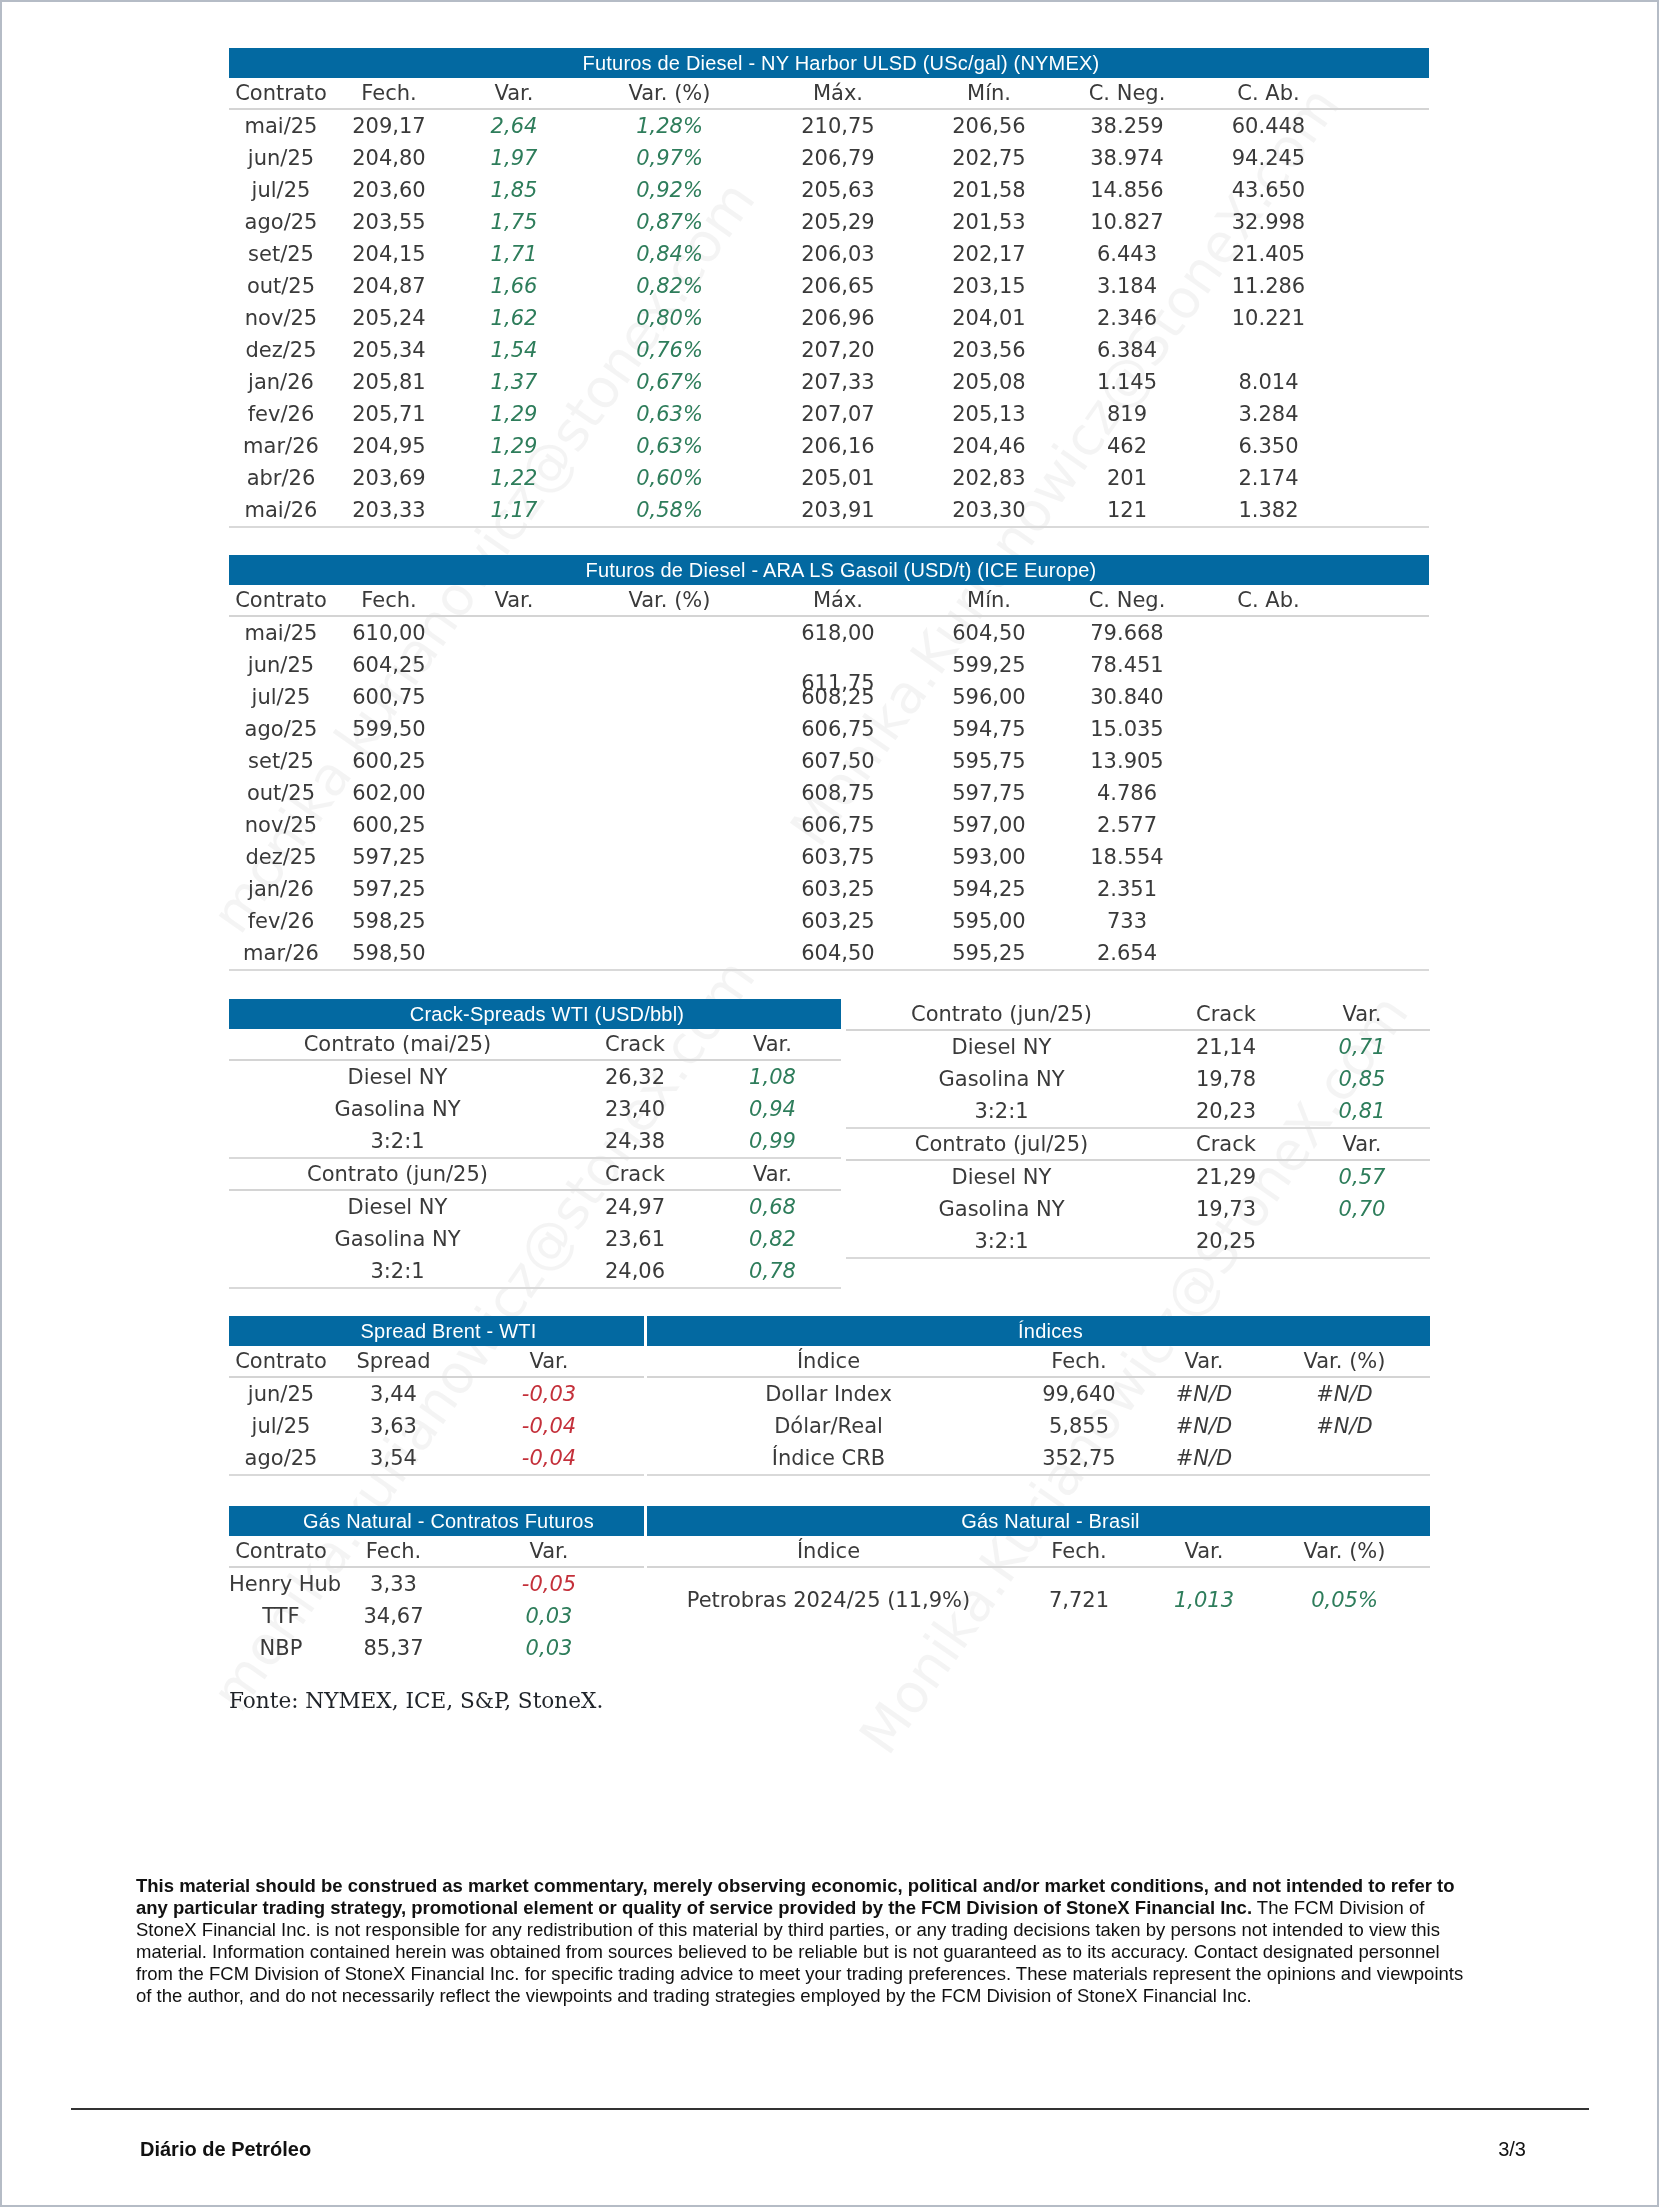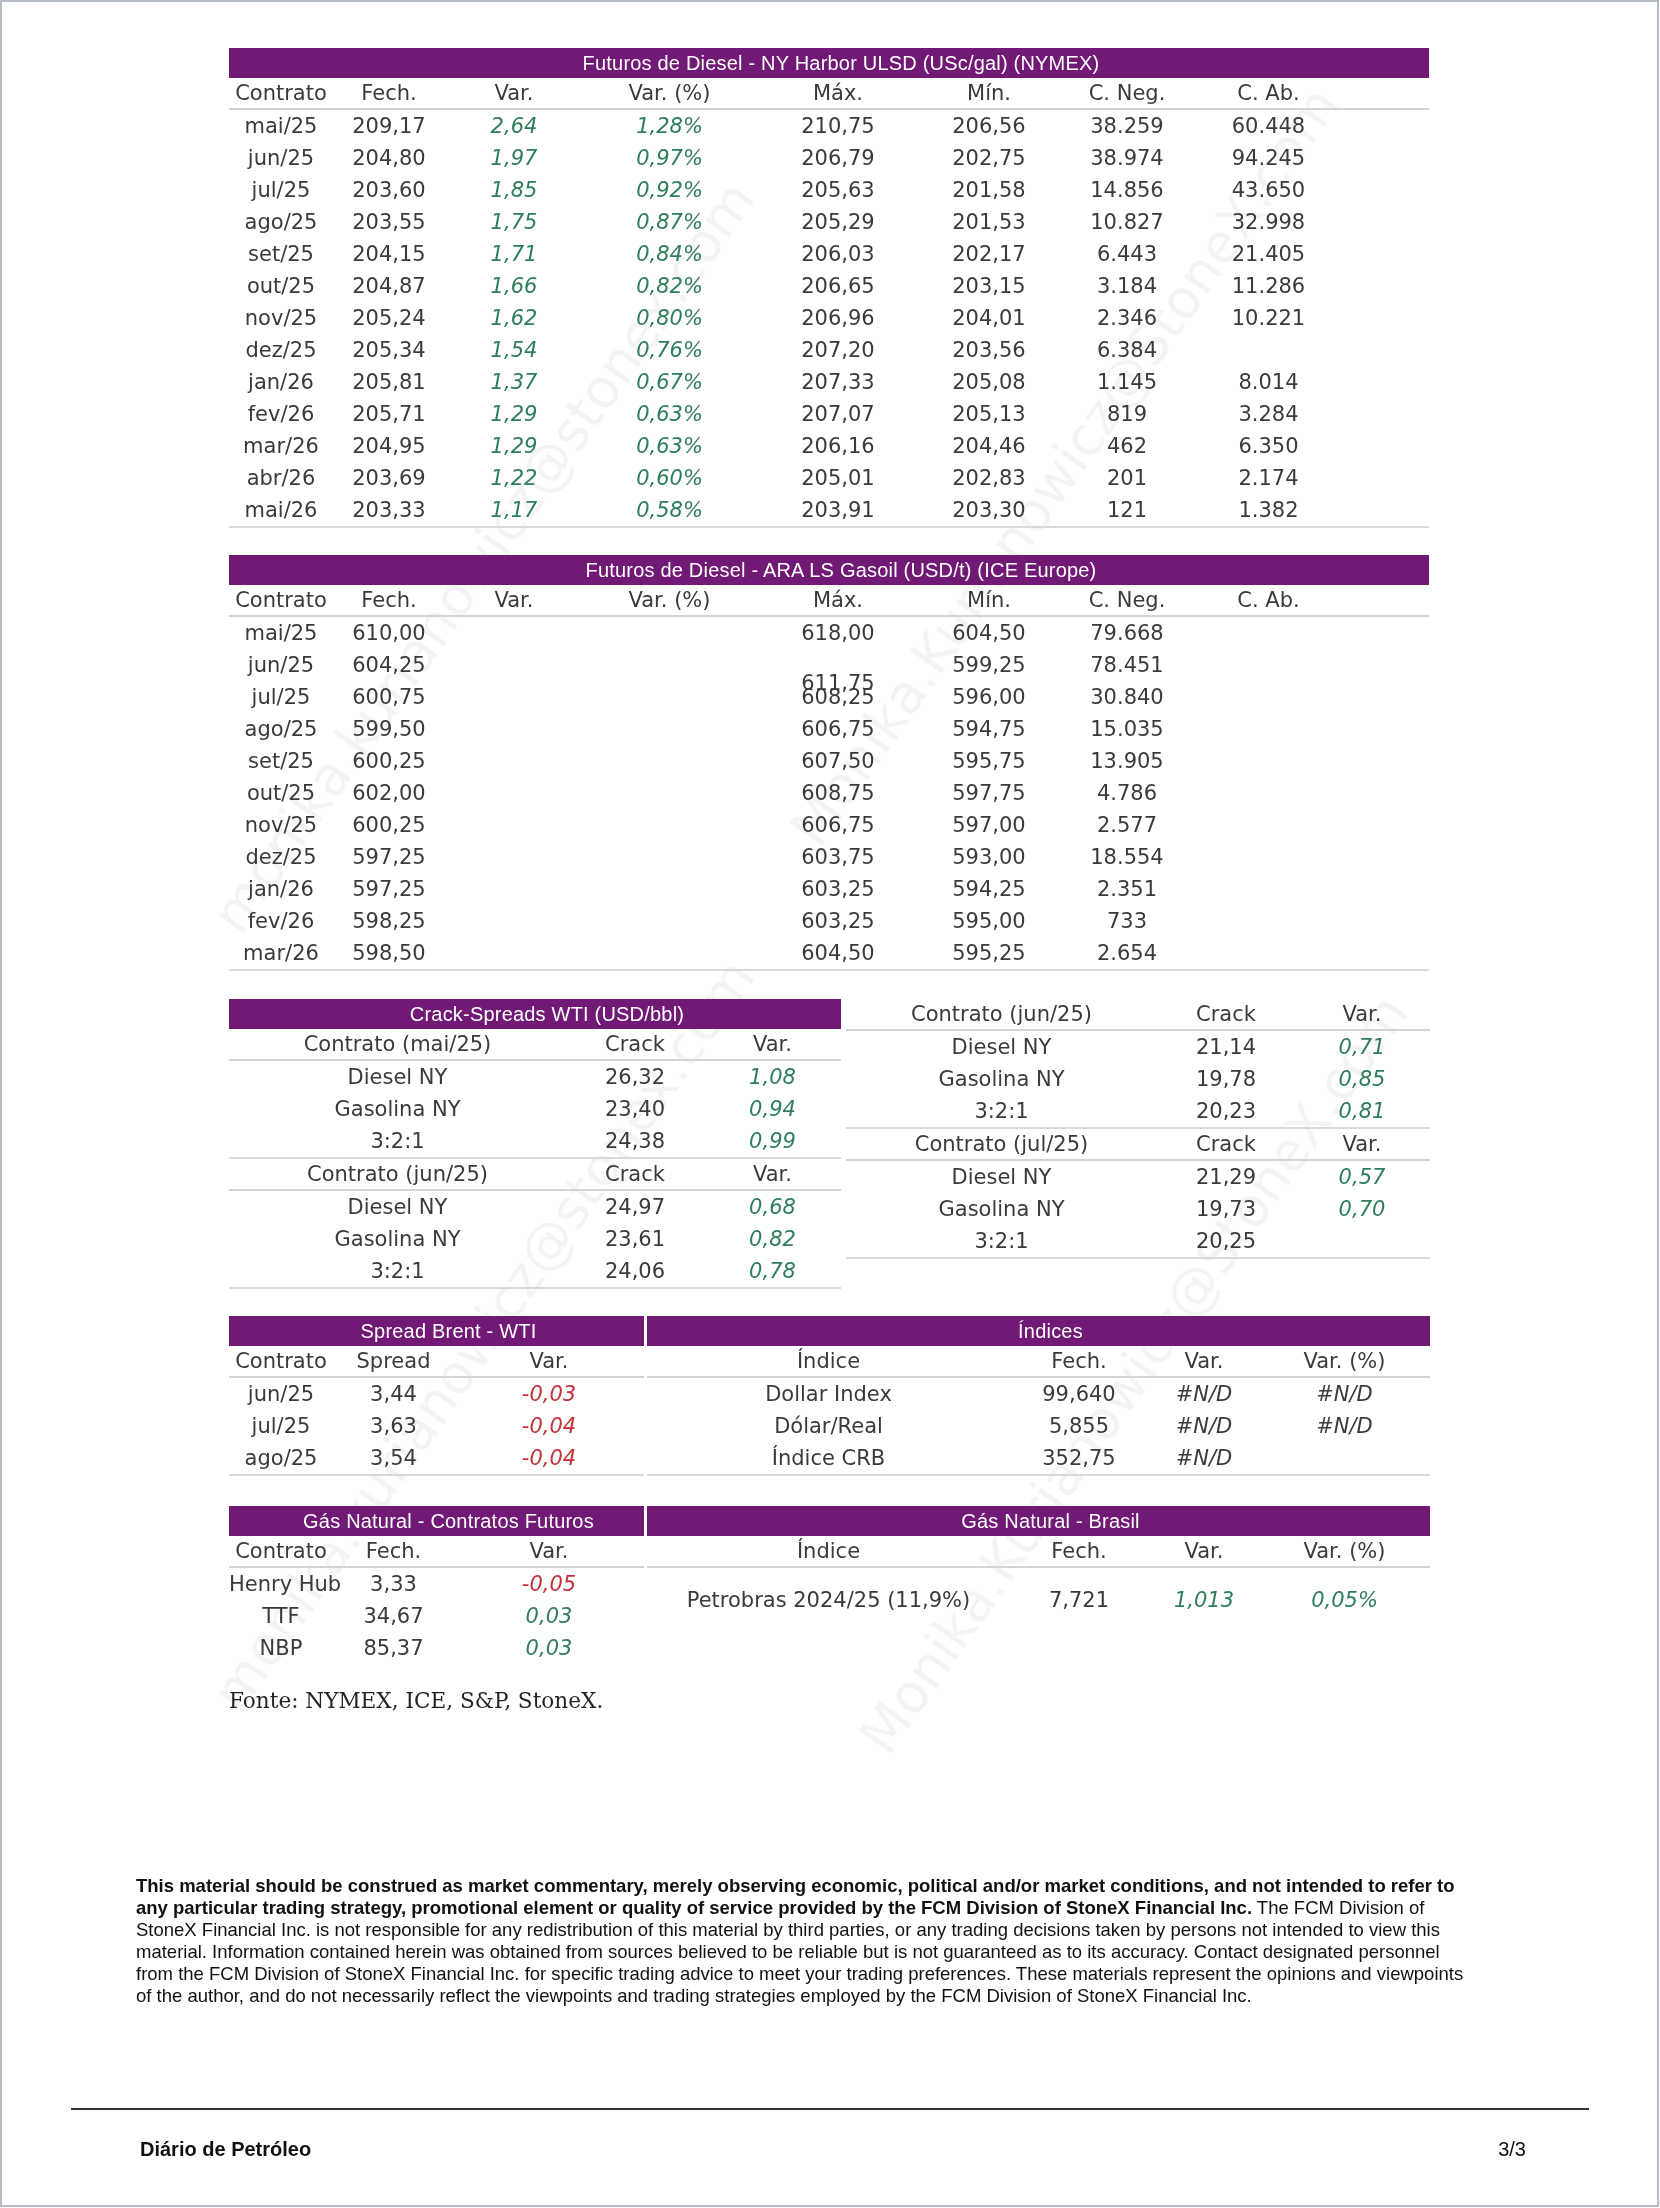--- a/index.html
+++ b/index.html
@@ -6,7 +6,7 @@
   body { width:1660px; height:2208px; background:#ffffff; position:relative; overflow:hidden; font-family:"DejaVu Sans", sans-serif; color:#3a3a3a; }
   .page-border { position:absolute; left:0; top:0; width:1655px; height:2203px; border:2.6px solid #b5bcc6; pointer-events:none; }
   .tbl { position:absolute; }
-  .tbl .hdr { background:#701a75; color:#fff; height:30px; line-height:30px; text-align:center; font-size:20px; font-family:"Liberation Sans", sans-serif; letter-spacing:0.2px;padding-left:24px; }
+  .tbl .hdr { background:#0369a1; color:#fff; height:30px; line-height:30px; text-align:center; font-size:20px; font-family:"Liberation Sans", sans-serif; letter-spacing:0.2px;padding-left:24px; }
   .row { display:flex; height:32px; align-items:center; font-size:21px; }
   .row.colhdr { border-bottom:2.6px solid #d4d4d4; height:30px; }
   .cell { text-align:center; white-space:nowrap; }

